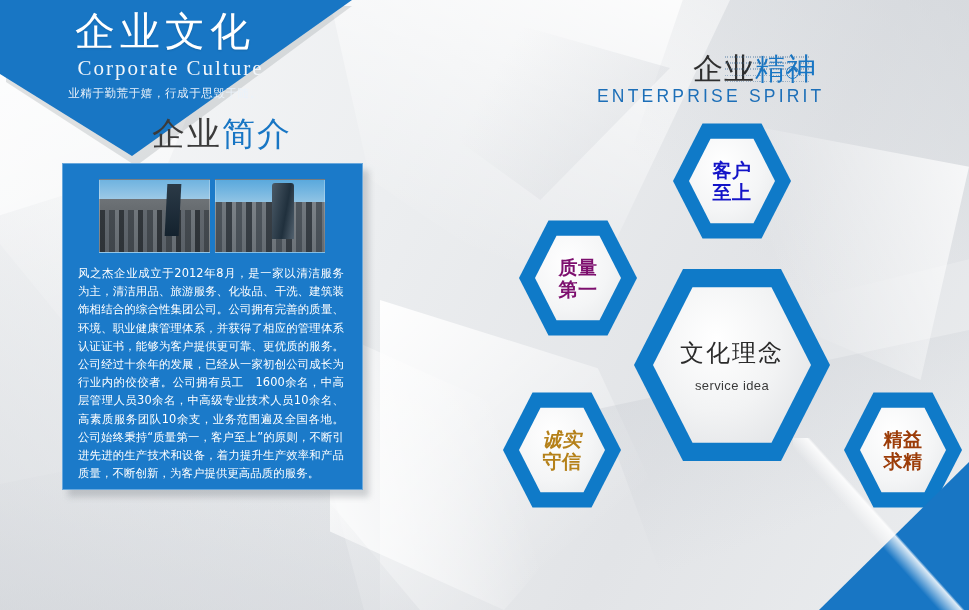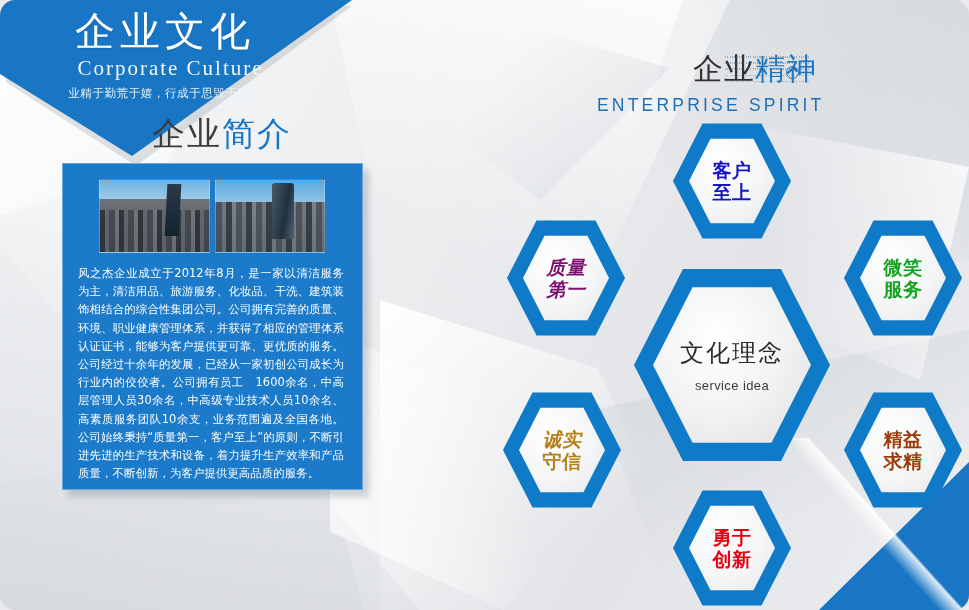--- a/index.html
+++ b/index.html
@@ -8,7 +8,7 @@
     font-family:"Liberation Sans","DejaVu Sans",sans-serif;
     background:#e9eaec;
   }
-  #stage{position:absolute;inset:0;width:969px;height:610px;overflow:hidden;border-radius:15px;}
+  #stage{position:absolute;inset:0;width:969px;height:610px;overflow:hidden;}
 
   
   .bg-base{position:absolute;inset:0;

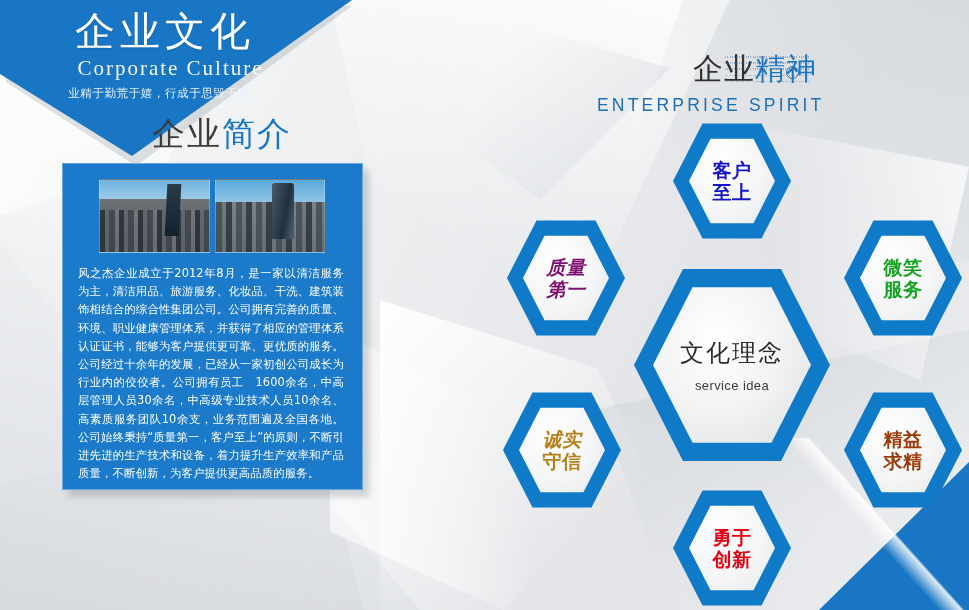--- a/index.html
+++ b/index.html
@@ -117,7 +117,7 @@
   .h-spirit .cn .dark{color:#2f2f2f;}
   .h-spirit .cn .blue{color:#1876c4;}
   .h-spirit .en{font-family:"Liberation Sans","DejaVu Sans",sans-serif;
-    font-size:17.5px;color:#1d6fb8;letter-spacing:3.2px;margin-top:10px;
+    font-size:17.5px;color:#1d6fb8;letter-spacing:3.2px;margin-top:1px;
     white-space:nowrap;}
   .micro{position:absolute;left:725px;top:56px;width:84px;height:30px;
     opacity:.42;overflow:hidden;

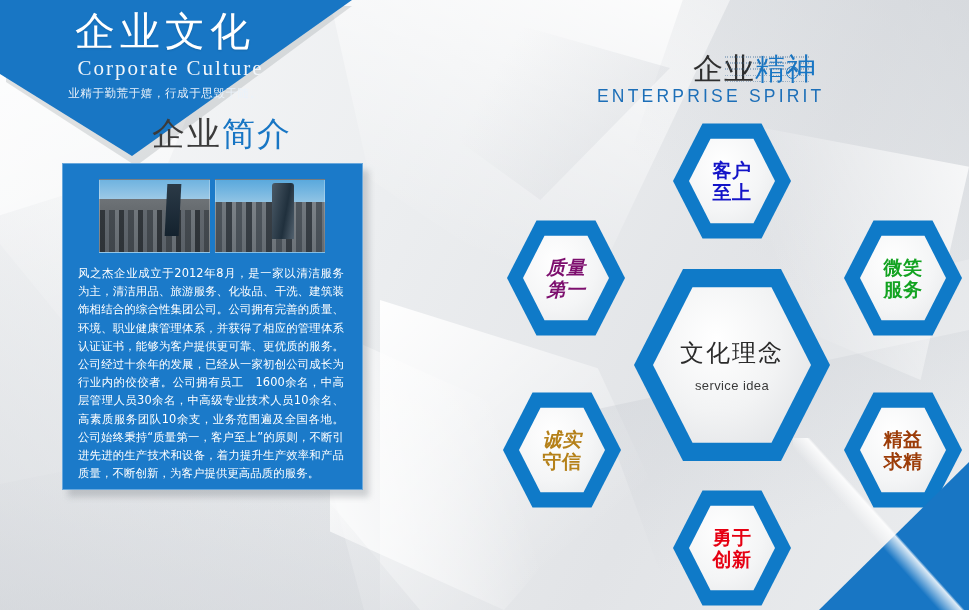--- a/index.html
+++ b/index.html
@@ -259,7 +259,7 @@
       </div>
     </div>
 
-    <div class="hex outer" style="left:12px;top:100px;font-style:italic;">
+    <div class="hex outer" style="left:24px;top:100px;">
       <div class="hex-inner">
         <div class="hex-label" style="color: rgb(125, 15, 110);">质量</div>
         <div class="hex-label" style="color: rgb(125, 15, 110);">第一</div>

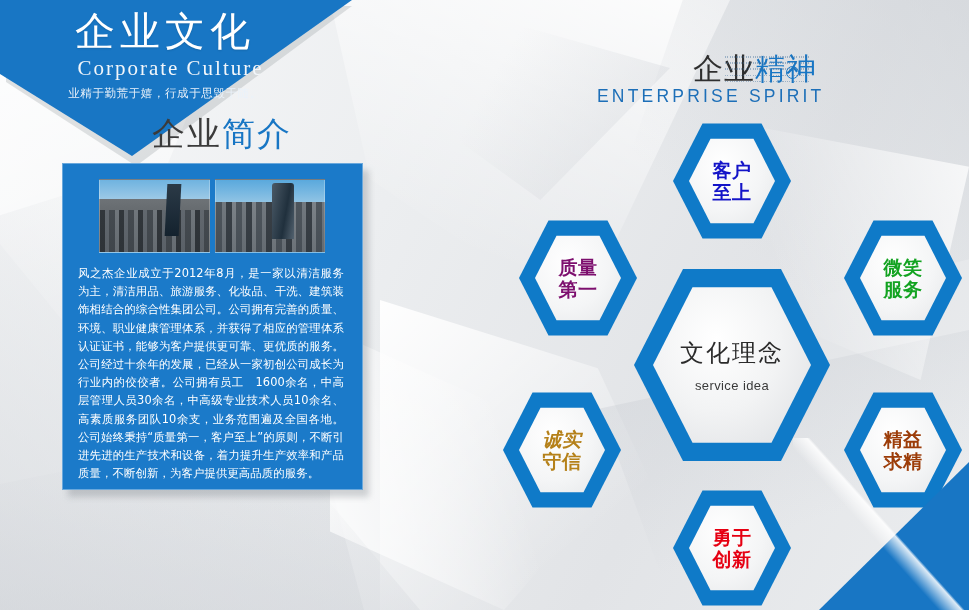--- a/index.html
+++ b/index.html
@@ -231,12 +231,6 @@
       </div>
     </div>
 
-    <div class="hex outer" style="left:349px;top:100px;">
-      <div class="hex-inner">
-        <div class="hex-label" style="color: rgb(19, 163, 33);">微笑</div>
-        <div class="hex-label" style="color: rgb(19, 163, 33);">服务</div>
-      </div>
-    </div>
 
     <div class="hex outer" style="left:349px;top:272px;">
       <div class="hex-inner">

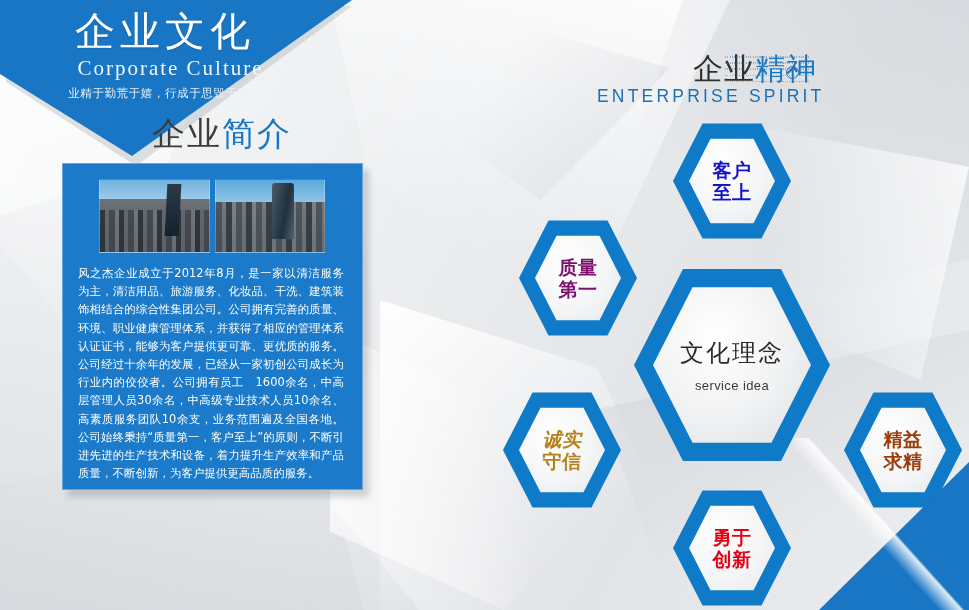--- a/index.html
+++ b/index.html
@@ -239,12 +239,6 @@
       </div>
     </div>
 
-    <div class="hex outer" style="left:178px;top:370px;">
-      <div class="hex-inner">
-        <div class="hex-label" style="color: rgb(230, 0, 18);">勇于</div>
-        <div class="hex-label" style="color: rgb(230, 0, 18);">创新</div>
-      </div>
-    </div>
 
     <div class="hex outer" style="left:8px;top:272px;">
       <div class="hex-inner">

